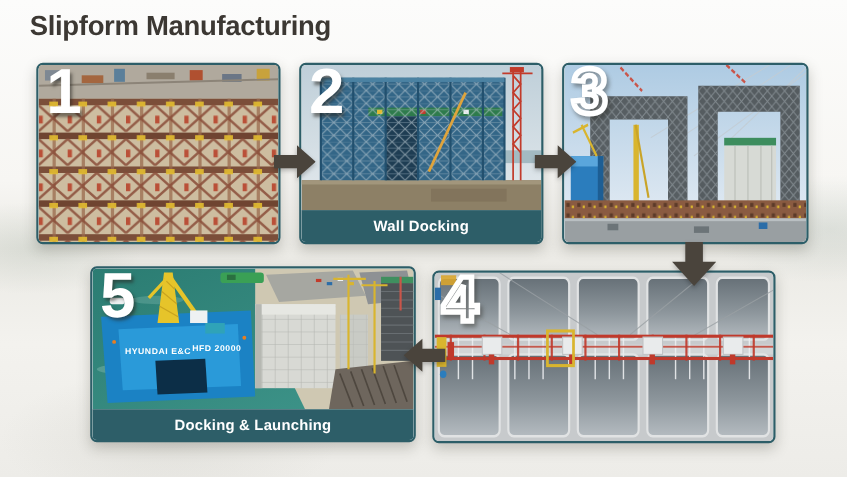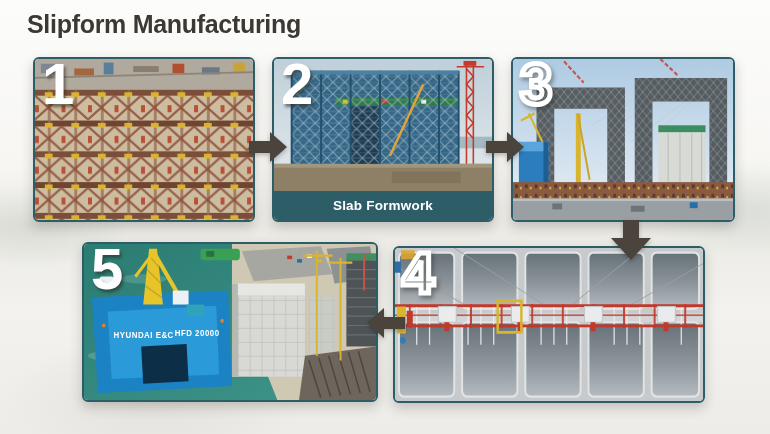--- a/index.html
+++ b/index.html
@@ -162,7 +162,7 @@
       </svg>
     </div>
     <div class="num solid">2</div>
-    <div class="caption">Slab Formwork</div>
+    <div class="caption">Wall Docking</div>
   </div>
 
   <div class="card c3">

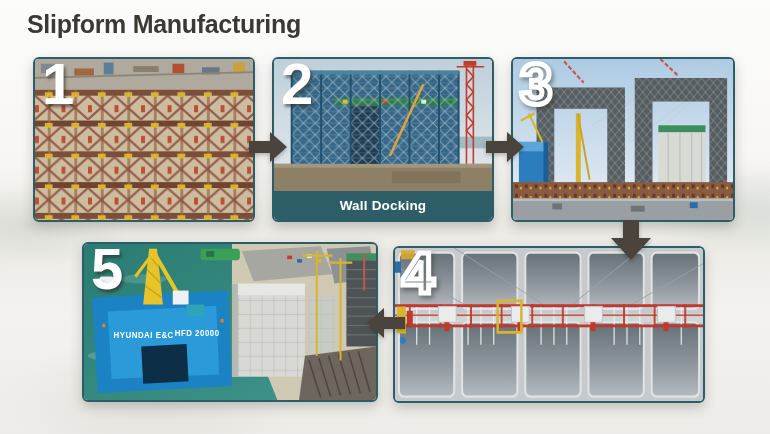--- a/index.html
+++ b/index.html
@@ -296,6 +296,7 @@
       </svg>
     </div>
     <div class="num solid">5</div>
+    <div class="caption">Docking &amp; Launching</div>
   </div>
 
   <div class="card c4">

